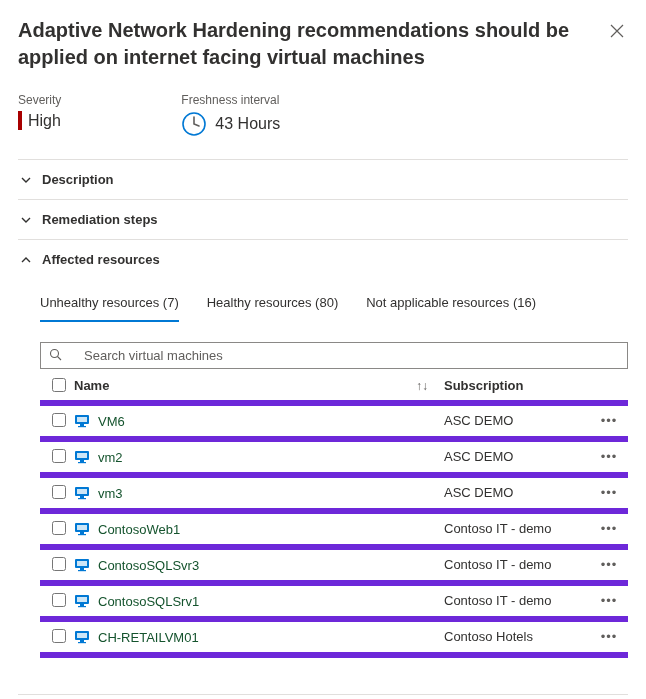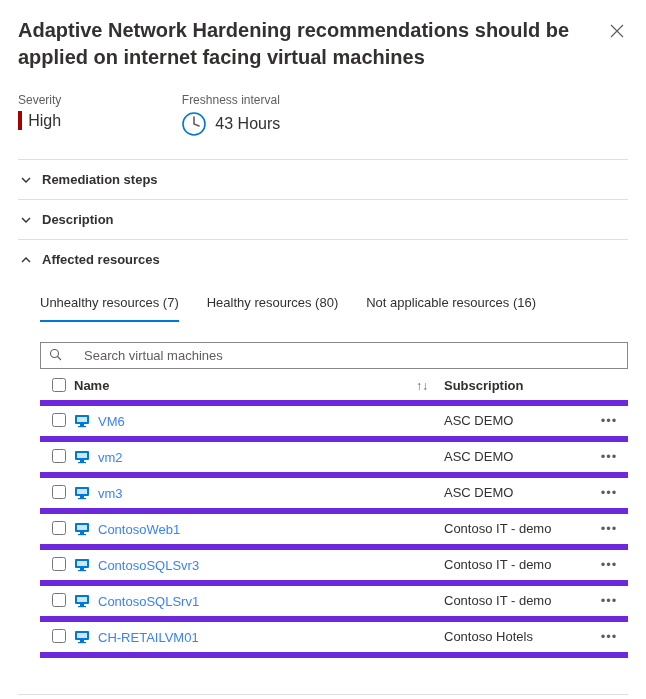--- a/index.html
+++ b/index.html
@@ -32,7 +32,6 @@
     display: flex;
     gap: 120px;
     margin-top: 22px;
-    text-align: center;
   }
   .meta-block { }
   .meta-label { font-size: 12px; color: #605e5c; }

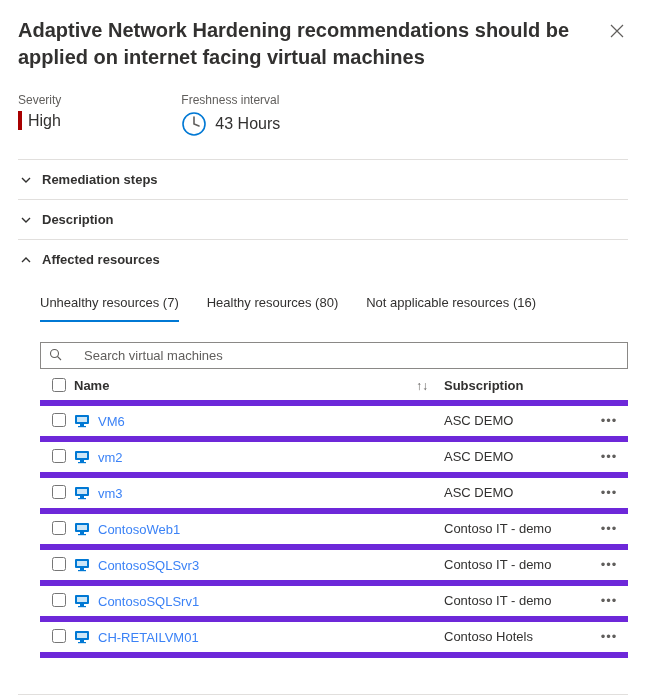--- a/index.html
+++ b/index.html
@@ -151,7 +151,7 @@
             <path d="M2 4 L6 8 L10 4" fill="none" stroke="#323130" stroke-width="1.4"></path>
           </svg>
       </span>
-      <span>Remediation steps</span>
+      <span>Description</span>
     </div>
   </div>
 
@@ -162,7 +162,7 @@
             <path d="M2 4 L6 8 L10 4" fill="none" stroke="#323130" stroke-width="1.4"></path>
           </svg>
       </span>
-      <span>Description</span>
+      <span>Remediation steps</span>
     </div>
   </div>
 

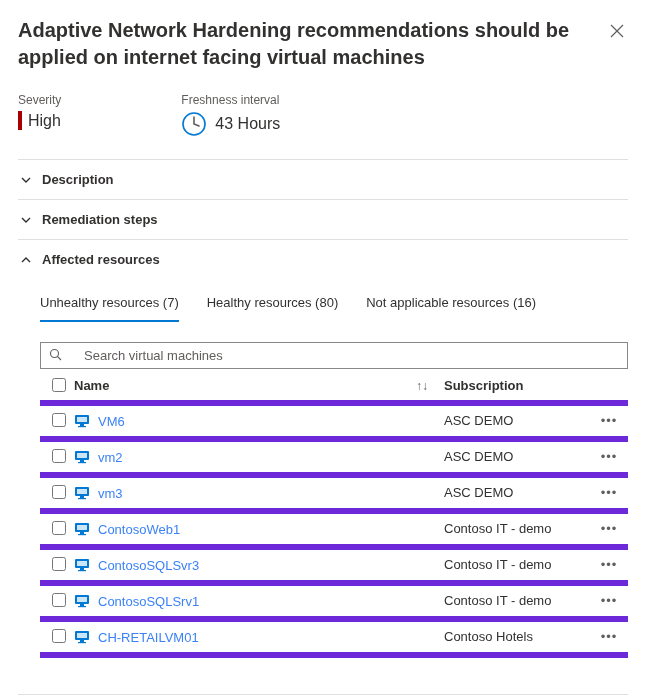--- a/index.html
+++ b/index.html
@@ -105,7 +105,7 @@
     width: 14px; height: 14px; margin: 0;
   }
   .vm-icon { width: 16px; height: 16px; flex-shrink: 0; }
-  .vm-link { color: #3b82f6; cursor: pointer; }
+  .vm-link { color: #14532d; cursor: pointer; }
   .sort-glyph { font-size: 12px; }
   .table { margin-top: 2px; }
 </style>

